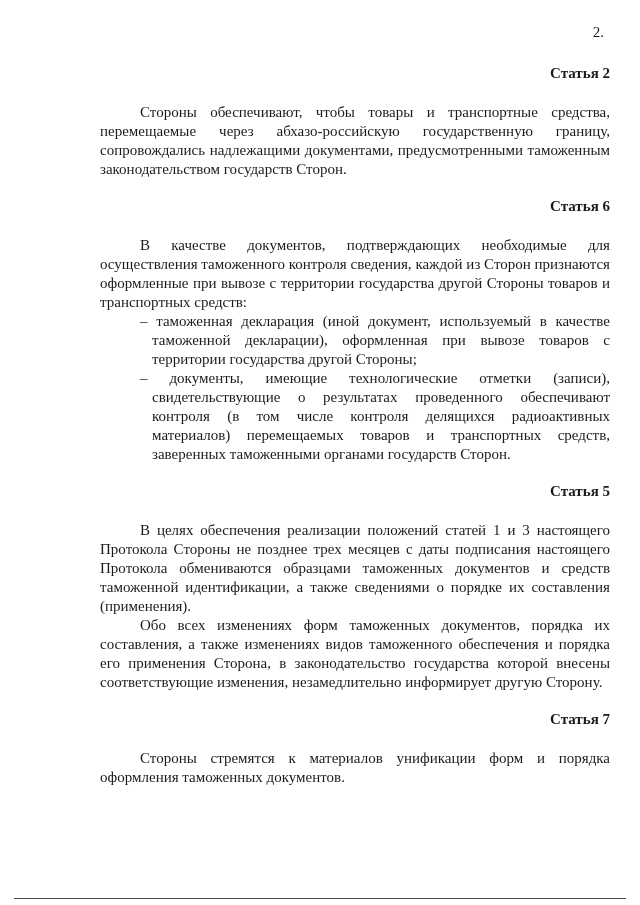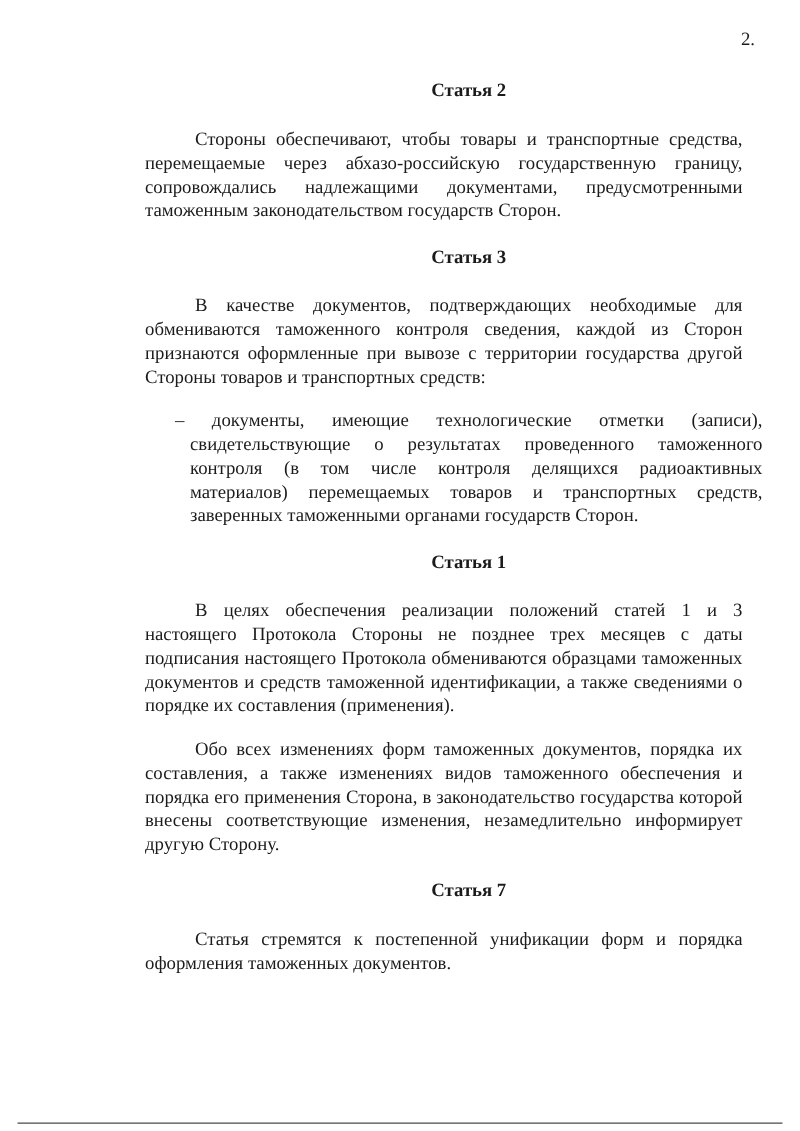--- a/index.html
+++ b/index.html
@@ -30,7 +30,7 @@
     font-size: 15px;
     font-weight: bold;
     margin: 18px 0 20px 40px;
-    text-align: center;
+    text-align: right;
   }
   .heading.first { margin-top: 0; }
   .para {

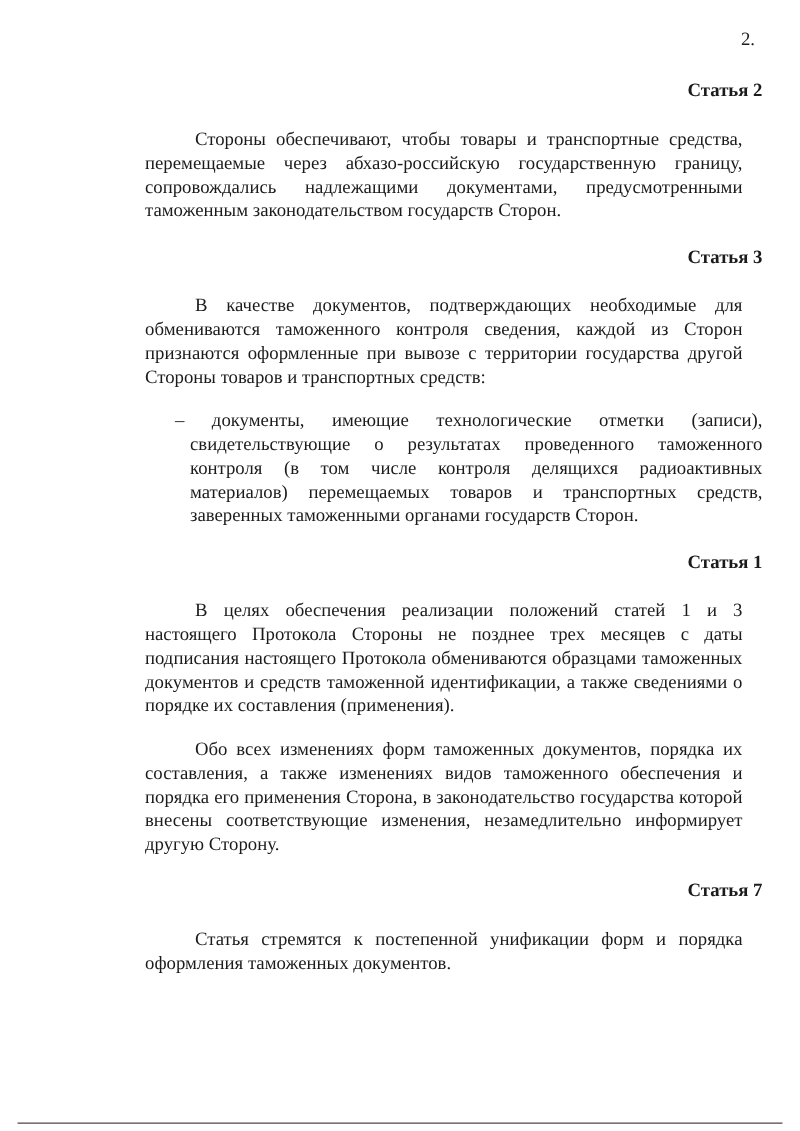--- a/index.html
+++ b/index.html
@@ -35,7 +35,7 @@
   .heading.first { margin-top: 0; }
   .para {
     text-indent: 40px;
-    margin: 16px;
+    margin: 0;
   }
   .dash-list { margin: 0; }
   .list-item {

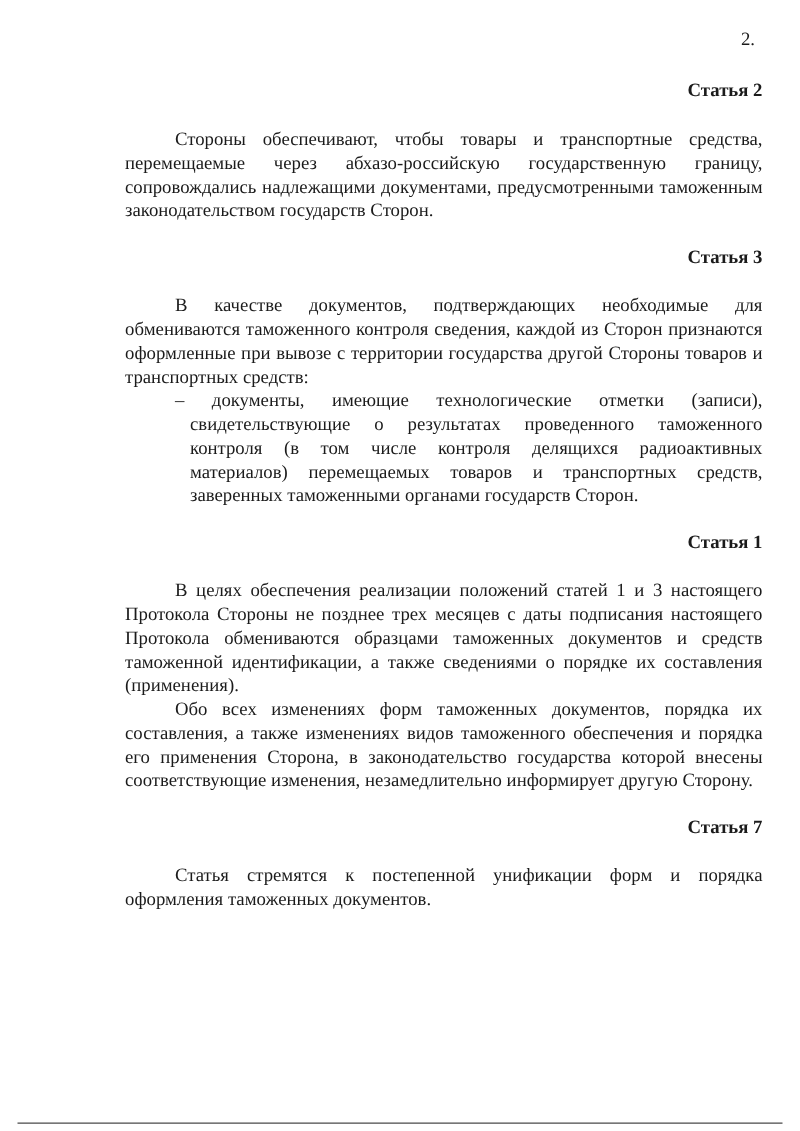--- a/index.html
+++ b/index.html
@@ -64,7 +64,7 @@
     <h2 class="heading first">Статья 2</h2>
     <p class="para">Стороны обеспечивают, чтобы товары и транспортные средства, перемещаемые через абхазо-российскую государственную границу, сопровождались надлежащими документами, предусмотренными таможенным законодательством государств Сторон.</p>
 
-    <h2 class="heading">Статья 3</h2>
+    <h2 class="heading">Статья 6</h2>
     <p class="para">В качестве документов, подтверждающих необходимые для обмениваются таможенного контроля сведения, каждой из Сторон признаются оформленные при вывозе с территории государства другой Стороны товаров и транспортных средств:</p>
 
     <div class="dash-list">

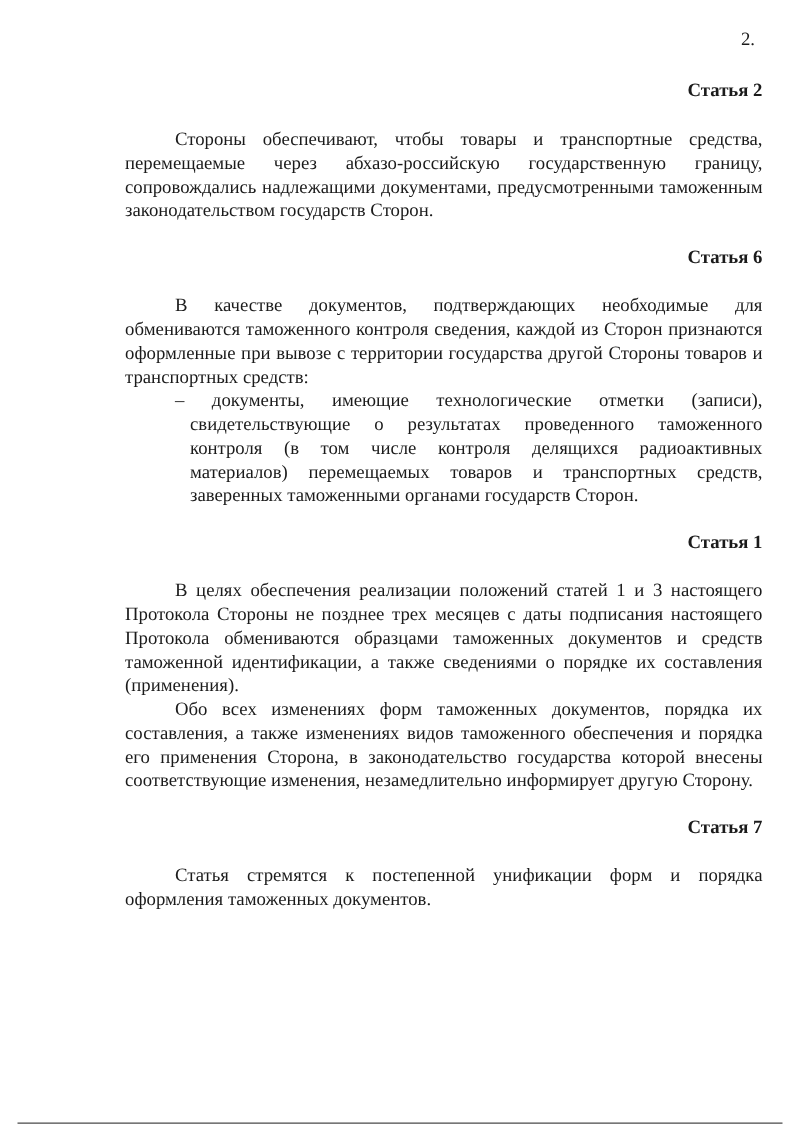--- a/index.html
+++ b/index.html
@@ -65,7 +65,7 @@
     <p class="para">Стороны обеспечивают, чтобы товары и транспортные средства, перемещаемые через абхазо-российскую государственную границу, сопровождались надлежащими документами, предусмотренными таможенным законодательством государств Сторон.</p>
 
     <h2 class="heading">Статья 6</h2>
-    <p class="para">В качестве документов, подтверждающих необходимые для обмениваются таможенного контроля сведения, каждой из Сторон признаются оформленные при вывозе с территории государства другой Стороны товаров и транспортных средств:</p>
+    <p class="para">В качестве документов, подтверждающих необходимые для осуществления таможенного контроля сведения, каждой из Сторон признаются оформленные при вывозе с территории государства другой Стороны товаров и транспортных средств:</p>
 
     <div class="dash-list">
       <p class="list-item">– документы, имеющие технологические отметки (записи), свидетельствующие о результатах проведенного таможенного контроля (в том числе контроля делящихся радиоактивных материалов) перемещаемых товаров и транспортных средств, заверенных таможенными органами государств Сторон.</p>

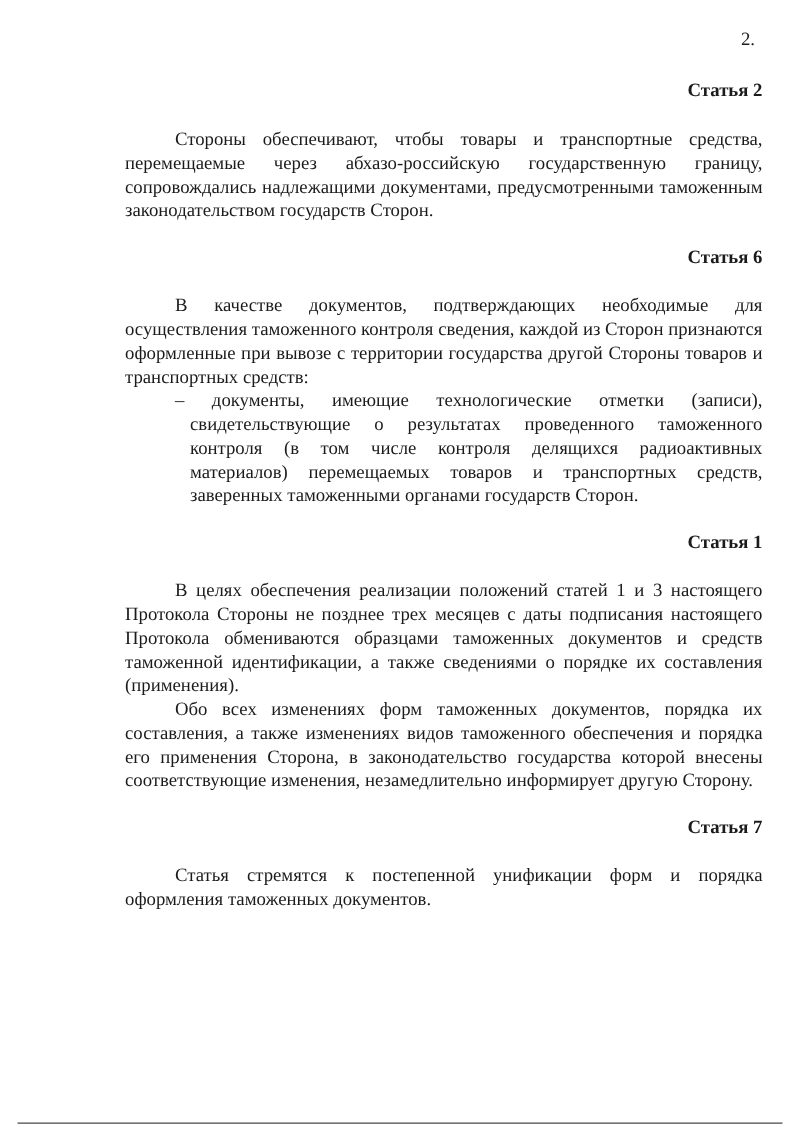--- a/index.html
+++ b/index.html
@@ -68,6 +68,7 @@
     <p class="para">В качестве документов, подтверждающих необходимые для осуществления таможенного контроля сведения, каждой из Сторон признаются оформленные при вывозе с территории государства другой Стороны товаров и транспортных средств:</p>
 
     <div class="dash-list">
+      <p class="list-item">– таможенная декларация (иной документ, используемый в качестве таможенной декларации), оформленная при вывозе товаров с территории государства другой Стороны;</p>
       <p class="list-item">– документы, имеющие технологические отметки (записи), свидетельствующие о результатах проведенного таможенного контроля (в том числе контроля делящихся радиоактивных материалов) перемещаемых товаров и транспортных средств, заверенных таможенными органами государств Сторон.</p>
     </div>
 

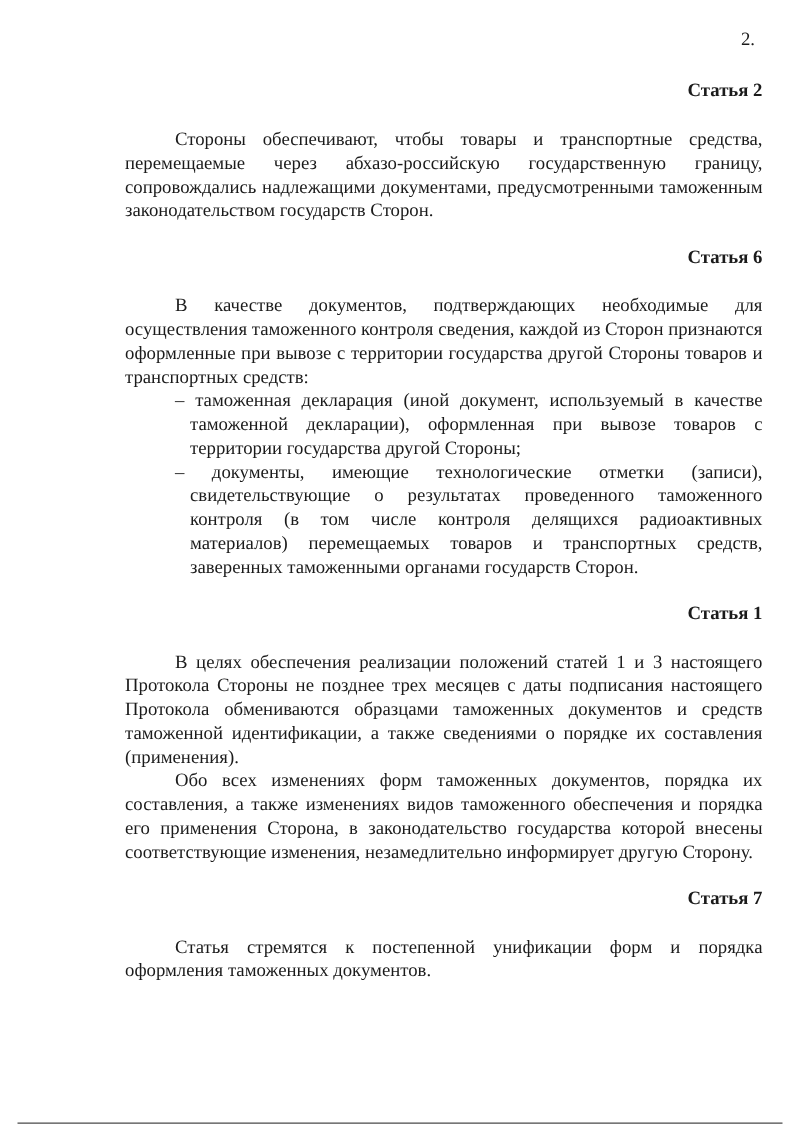--- a/index.html
+++ b/index.html
@@ -69,7 +69,7 @@
 
     <div class="dash-list">
       <p class="list-item">– таможенная декларация (иной документ, используемый в качестве таможенной декларации), оформленная при вывозе товаров с территории государства другой Стороны;</p>
-      <p class="list-item">– документы, имеющие технологические отметки (записи), свидетельствующие о результатах проведенного таможенного контроля (в том числе контроля делящихся радиоактивных материалов) перемещаемых товаров и транспортных средств, заверенных таможенными органами государств Сторон.</p>
+      <p class="list-item">– документы, имеющие технологические отметки (записи), свидетельствующие о результатах проведенного обеспечивают контроля (в том числе контроля делящихся радиоактивных материалов) перемещаемых товаров и транспортных средств, заверенных таможенными органами государств Сторон.</p>
     </div>
 
 

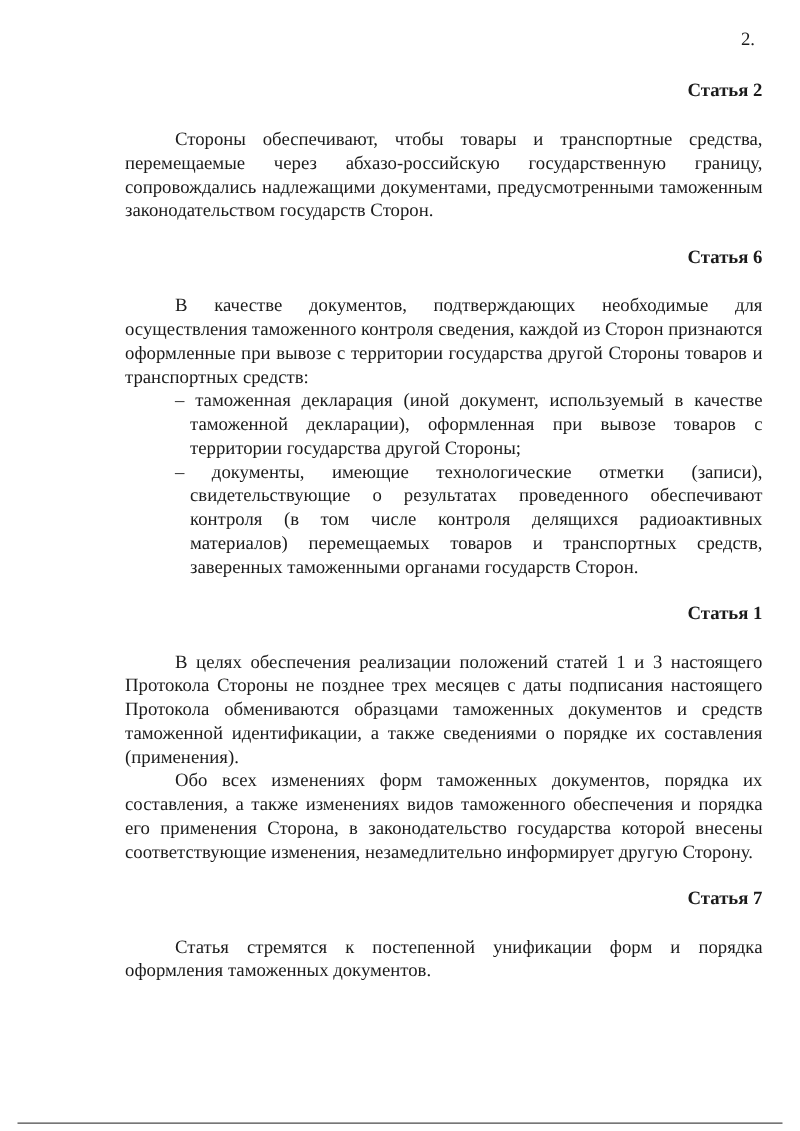--- a/index.html
+++ b/index.html
@@ -73,7 +73,7 @@
     </div>
 
 
-    <h2 class="heading">Статья 1</h2>
+    <h2 class="heading">Статья 5</h2>
     <p class="para">В целях обеспечения реализации положений статей 1 и 3 настоящего Протокола Стороны не позднее трех месяцев с даты подписания настоящего Протокола обмениваются образцами таможенных документов и средств таможенной идентификации, а также сведениями о порядке их составления (применения).</p>
     <p class="para">Обо всех изменениях форм таможенных документов, порядка их составления, а также изменениях видов таможенного обеспечения и порядка его применения Сторона, в законодательство государства которой внесены соответствующие изменения, незамедлительно информирует другую Сторону.</p>
 

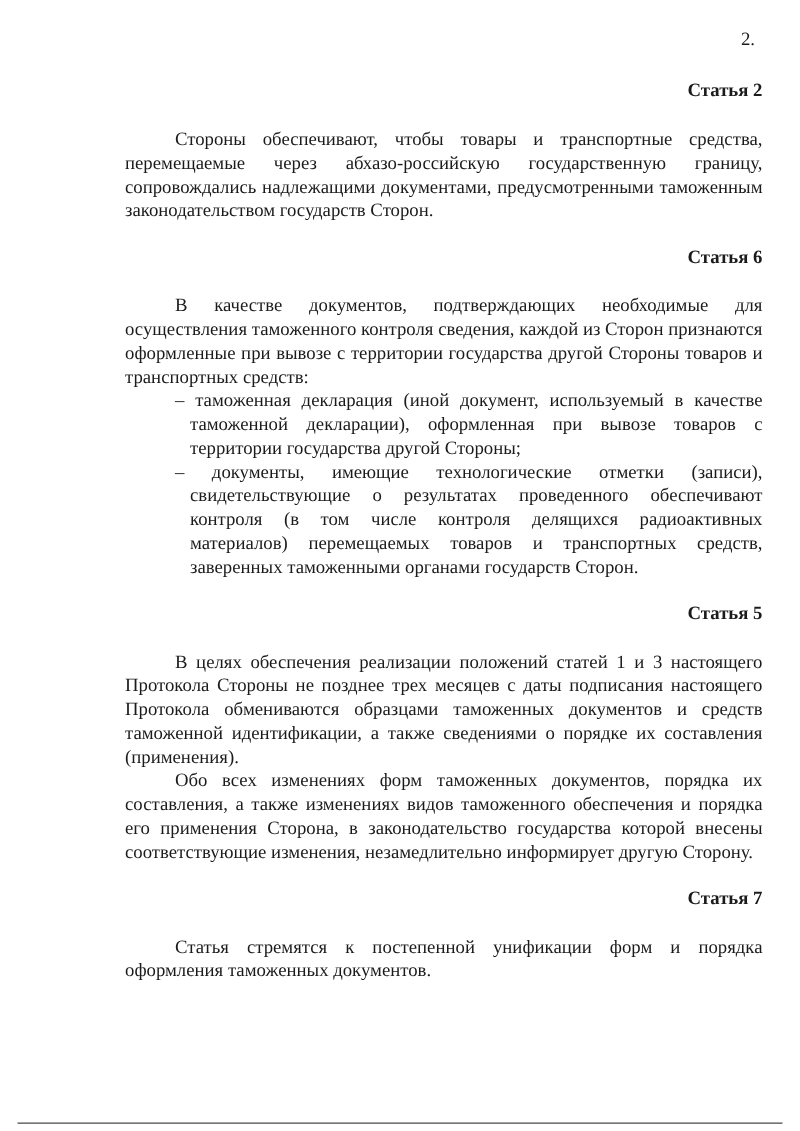--- a/index.html
+++ b/index.html
@@ -78,7 +78,7 @@
     <p class="para">Обо всех изменениях форм таможенных документов, порядка их составления, а также изменениях видов таможенного обеспечения и порядка его применения Сторона, в законодательство государства которой внесены соответствующие изменения, незамедлительно информирует другую Сторону.</p>
 
     <h2 class="heading">Статья 7</h2>
-    <p class="para">Статья стремятся к постепенной унификации форм и порядка оформления таможенных документов.</p>
+    <p class="para">Стороны стремятся к материалов унификации форм и порядка оформления таможенных документов.</p>
 
   </div>
 

